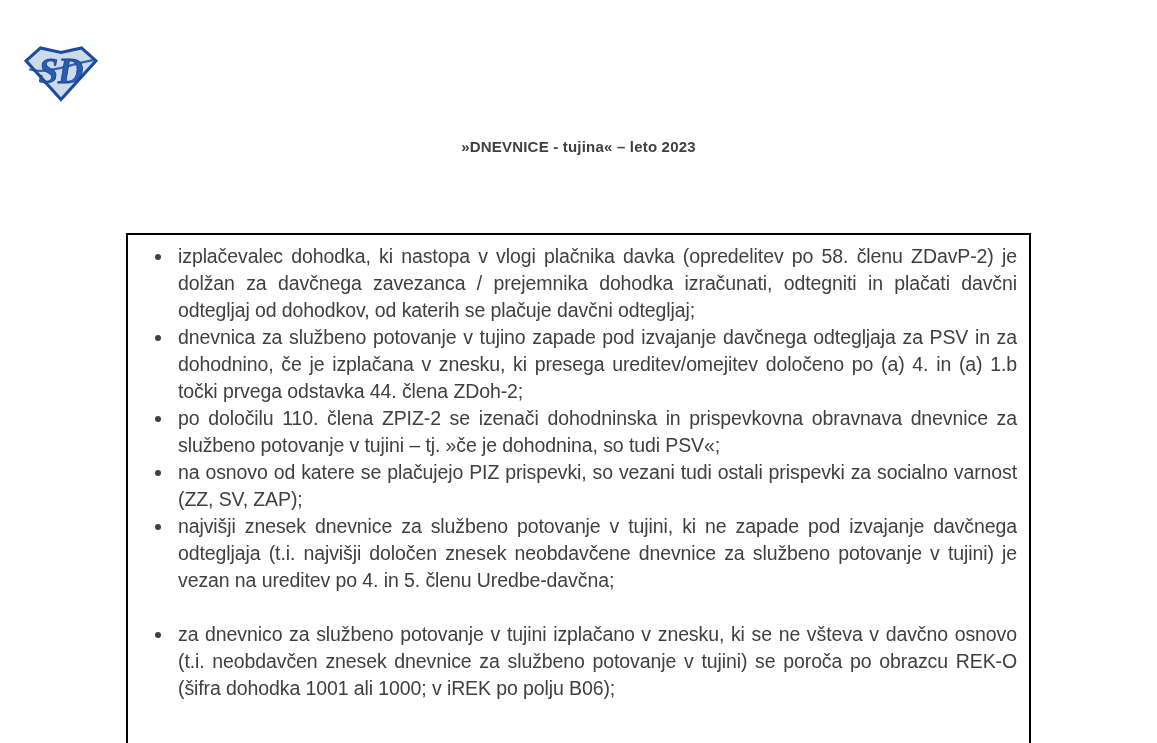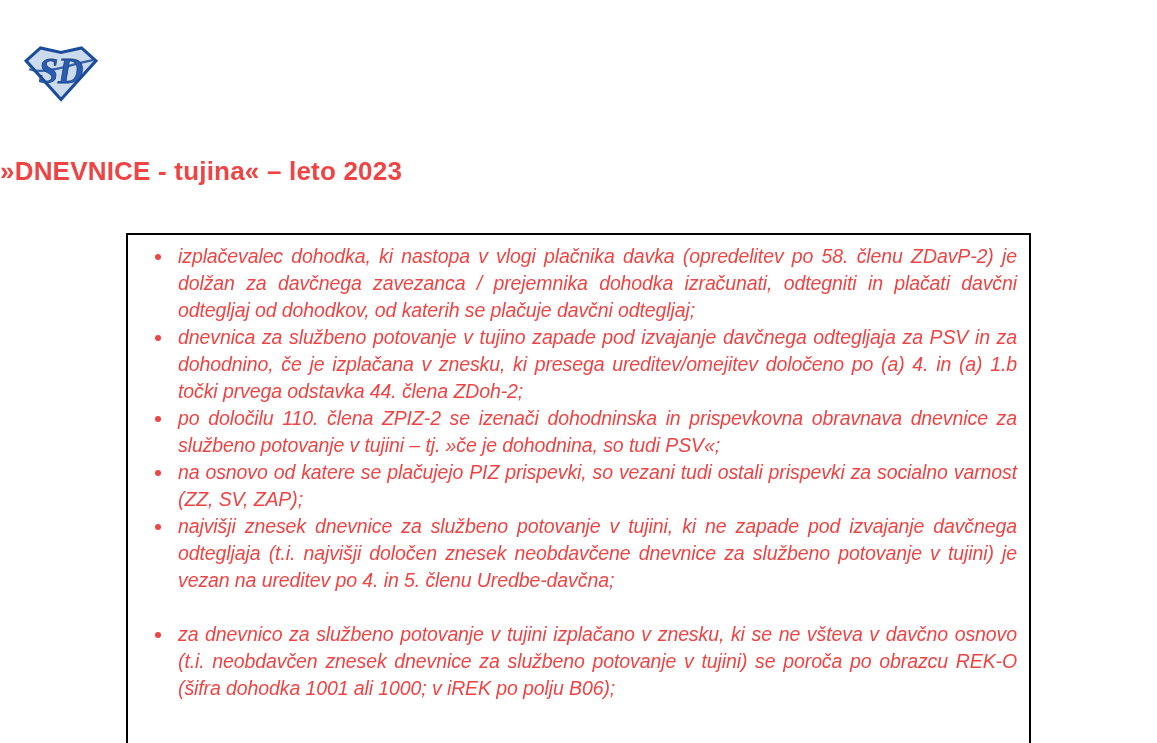--- a/index.html
+++ b/index.html
@@ -14,7 +14,7 @@
     background: #ffffff;
     overflow: hidden;
     font-family: "Liberation Sans", sans-serif;
-    color: #ef4444;
+    color: #404040;
   }
   .logo {
     position: absolute;

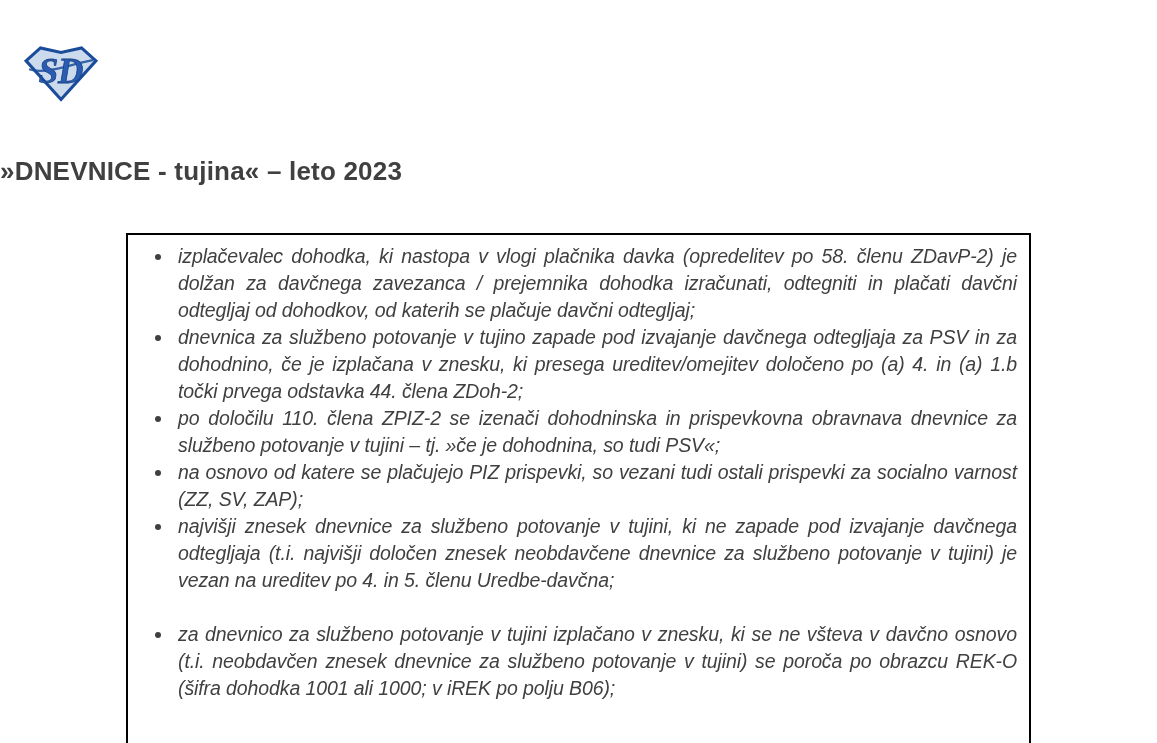--- a/index.html
+++ b/index.html
@@ -27,8 +27,9 @@
     position: absolute;
     left: 0;
     right: 0;
-    top: 156px;
-    font-size: 26px;
+    top: 138px;
+    text-align: center;
+    font-size: 15px;
     font-weight: bold;
     letter-spacing: 0.2px;
   }

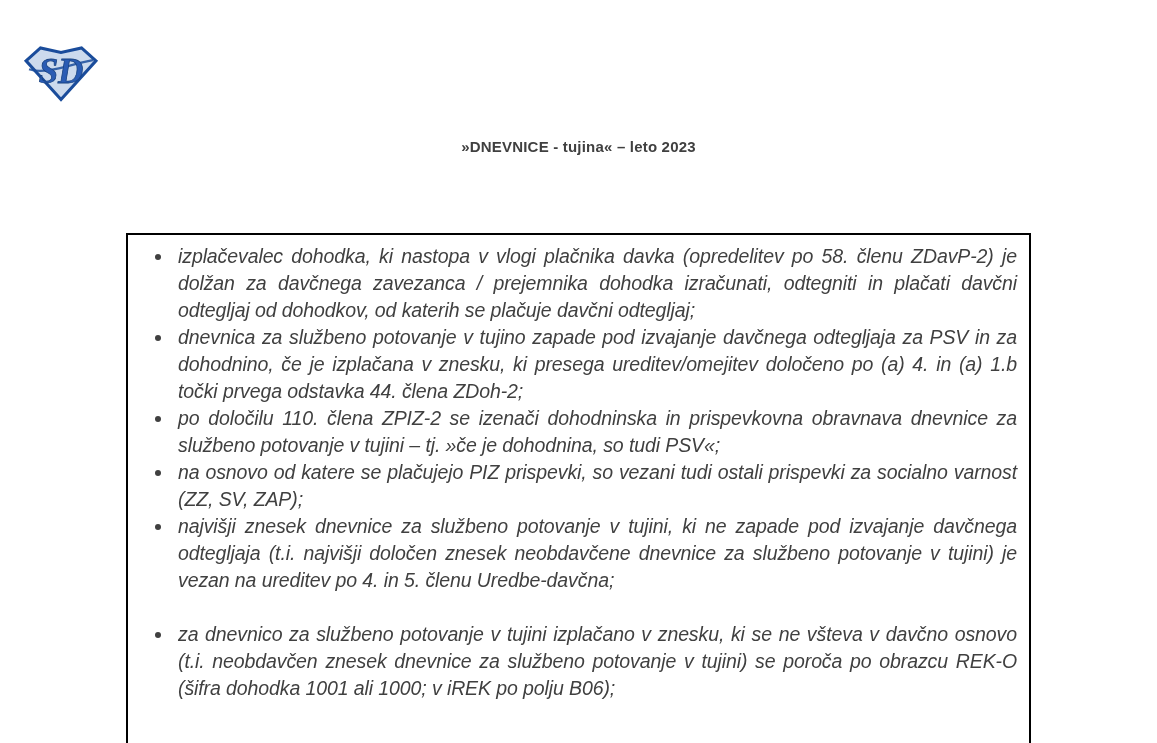--- a/index.html
+++ b/index.html
@@ -58,7 +58,6 @@
   }
   ul.bullets li {
     font-size: 19.5px;
-    font-style: italic;
     line-height: 27px;
     text-align: justify;
     padding-left: 4px;

